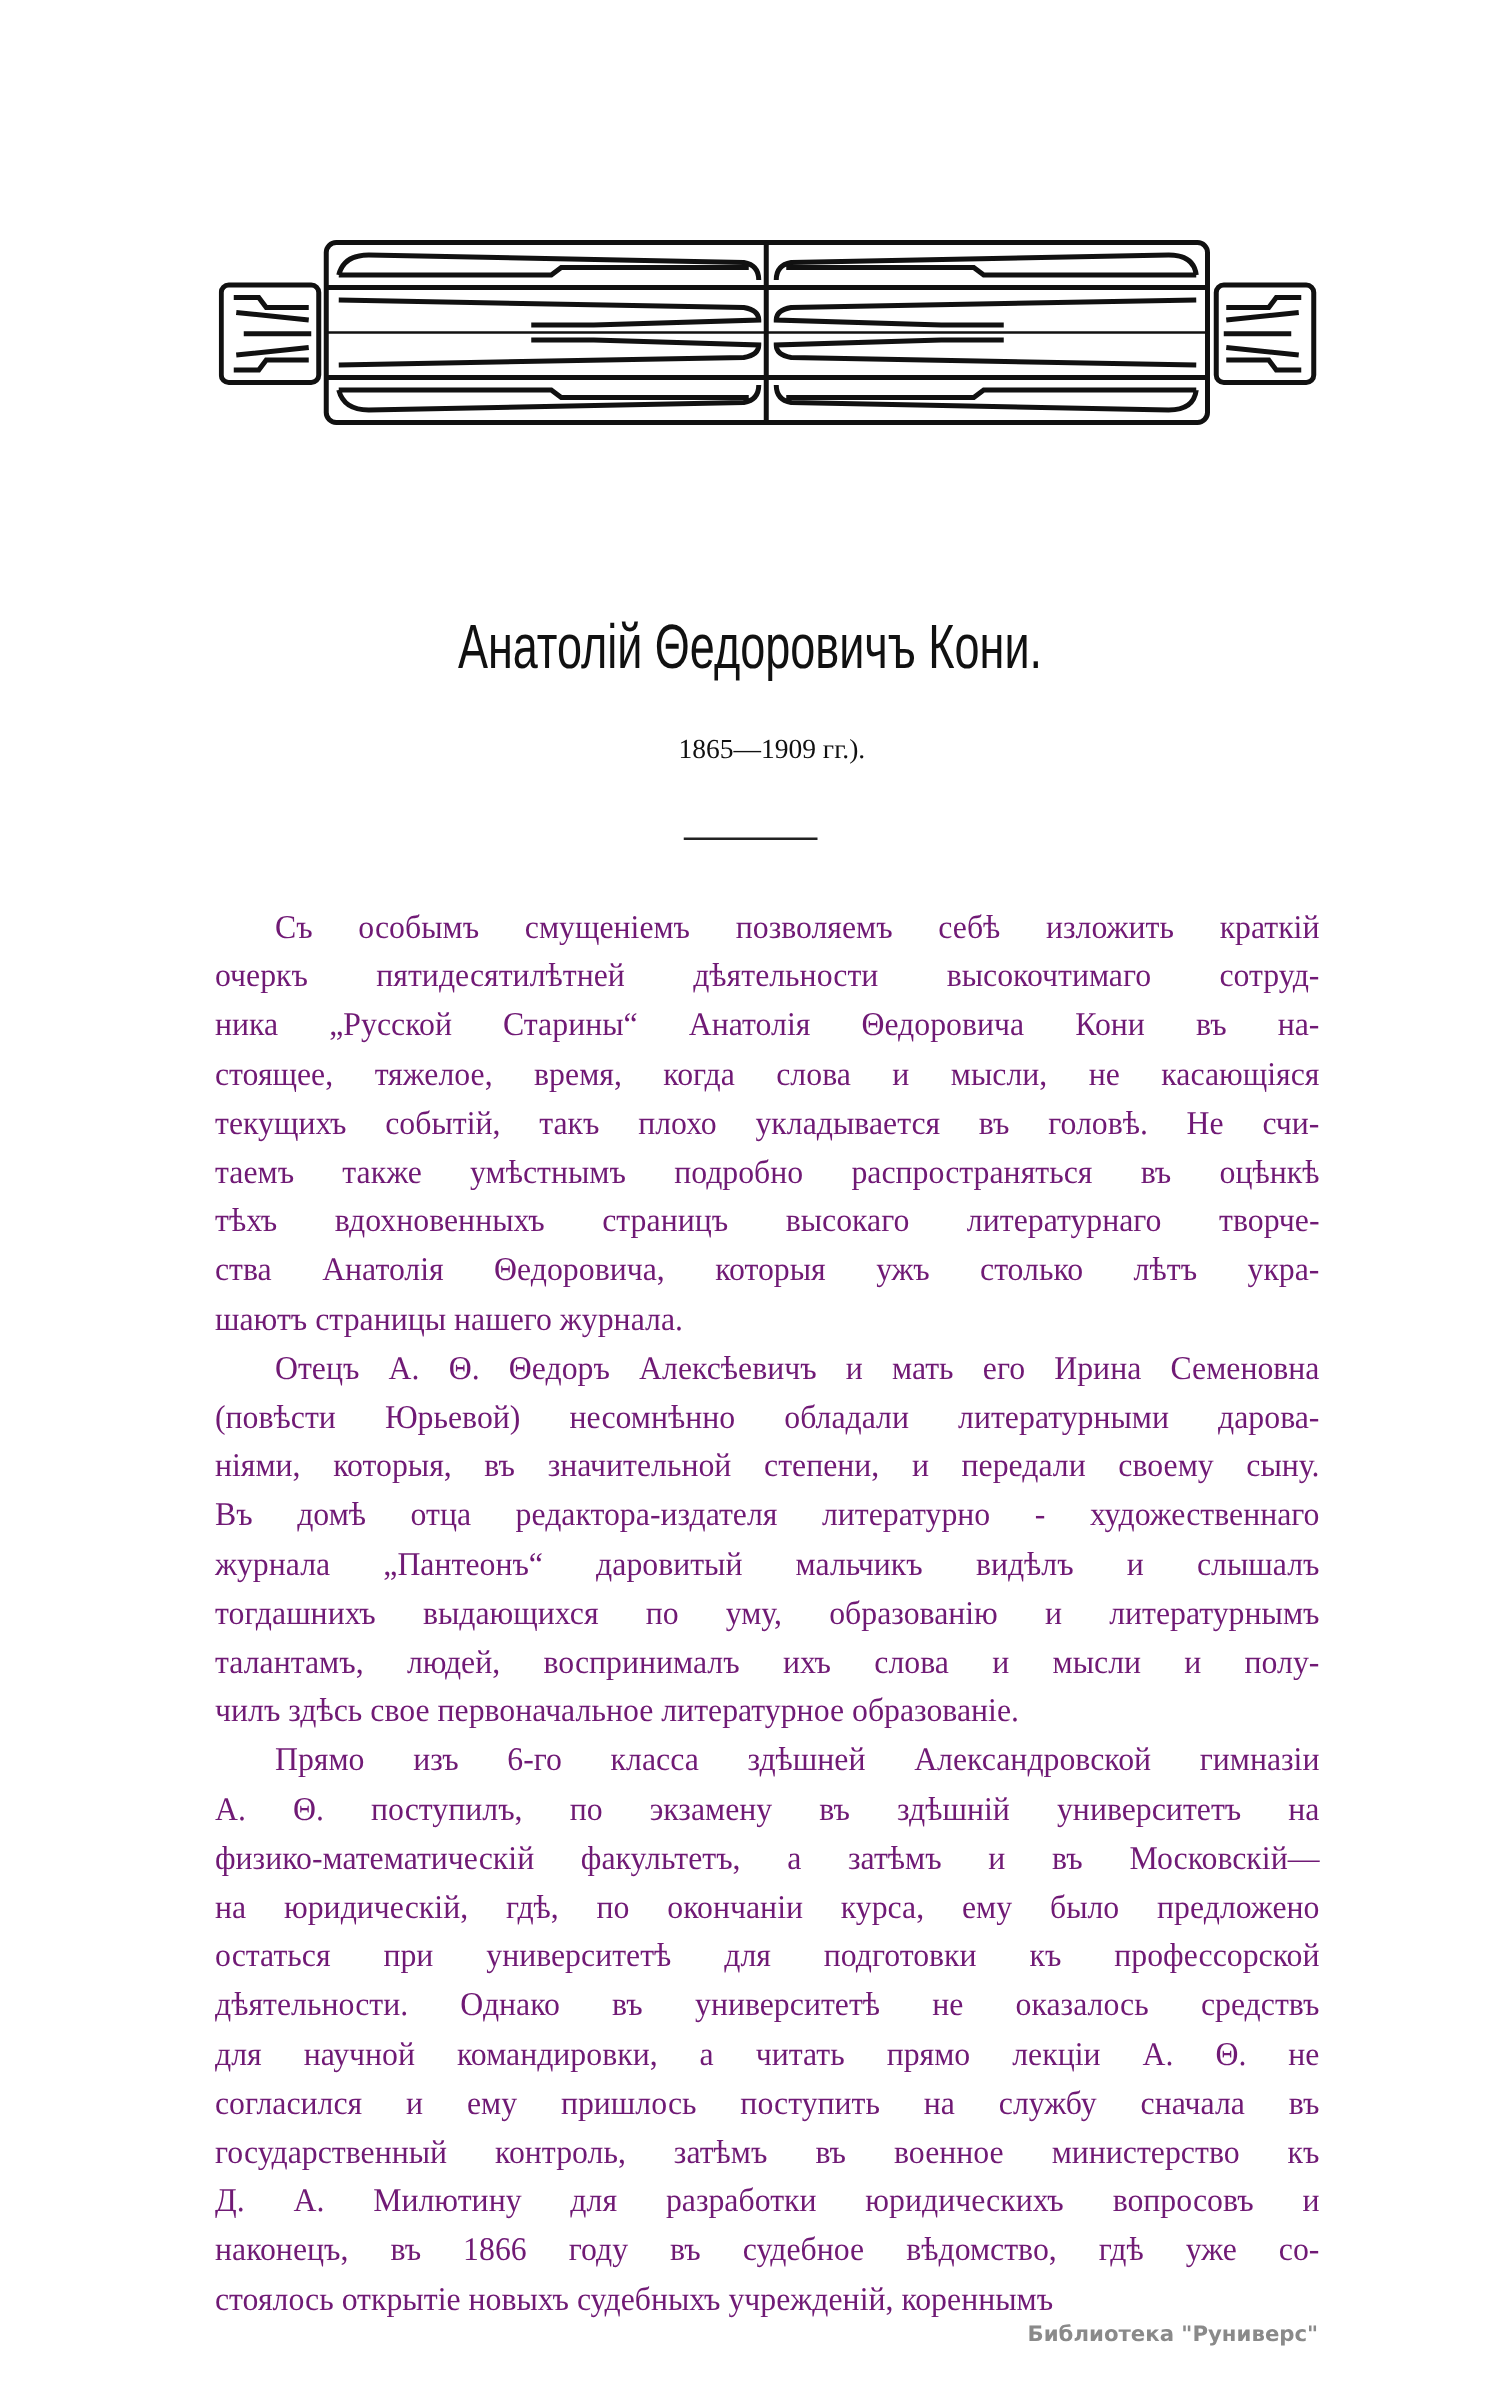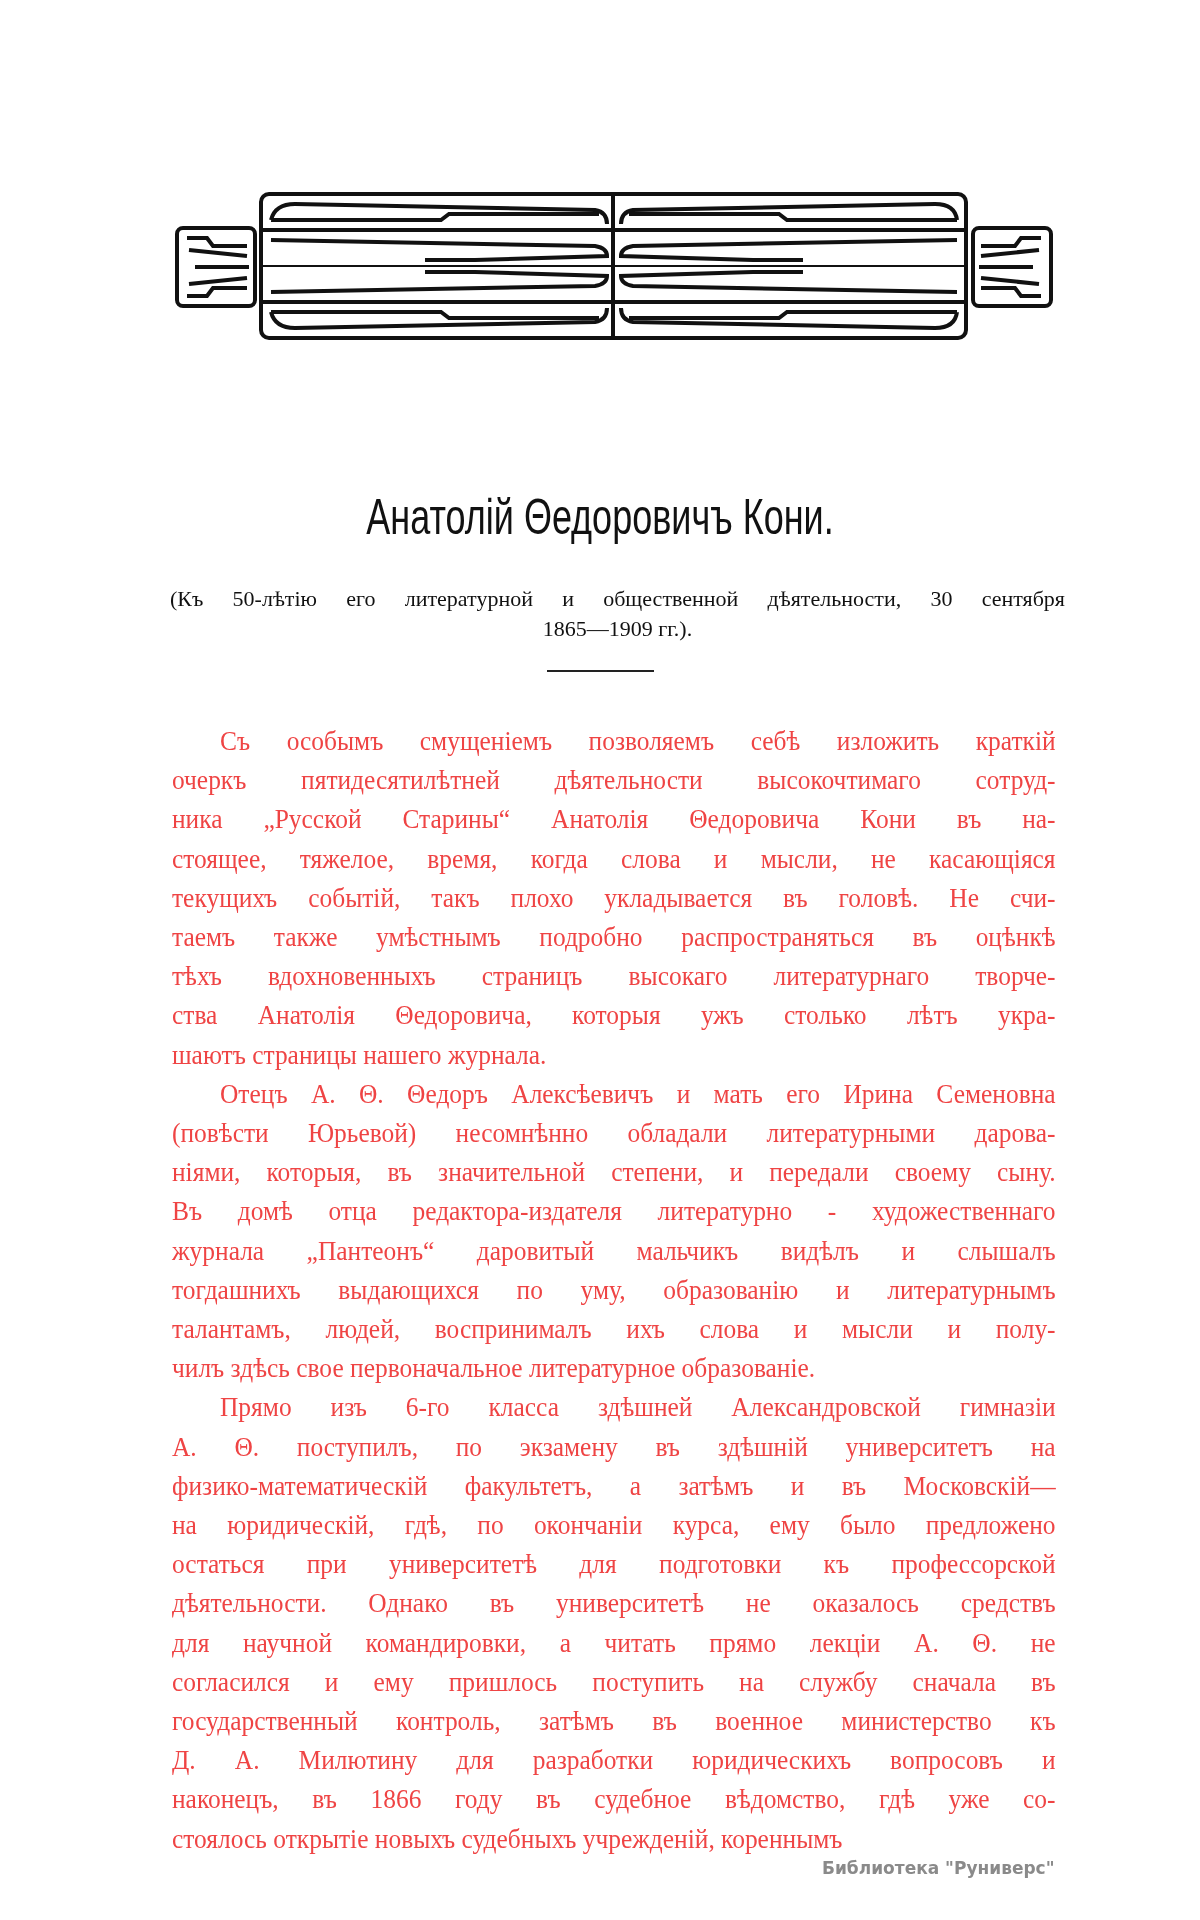--- a/index.html
+++ b/index.html
@@ -64,7 +64,6 @@
 <div class="title">Анатолій Θедоровичъ Кони.</div>
 
 <div class="subtitle">
-  <span class="l1">(Къ 50-лѣтію его литературной и общественной дѣятельности, 30 сентября</span>
   <span>1865—1909 гг.).</span>
 </div>
 

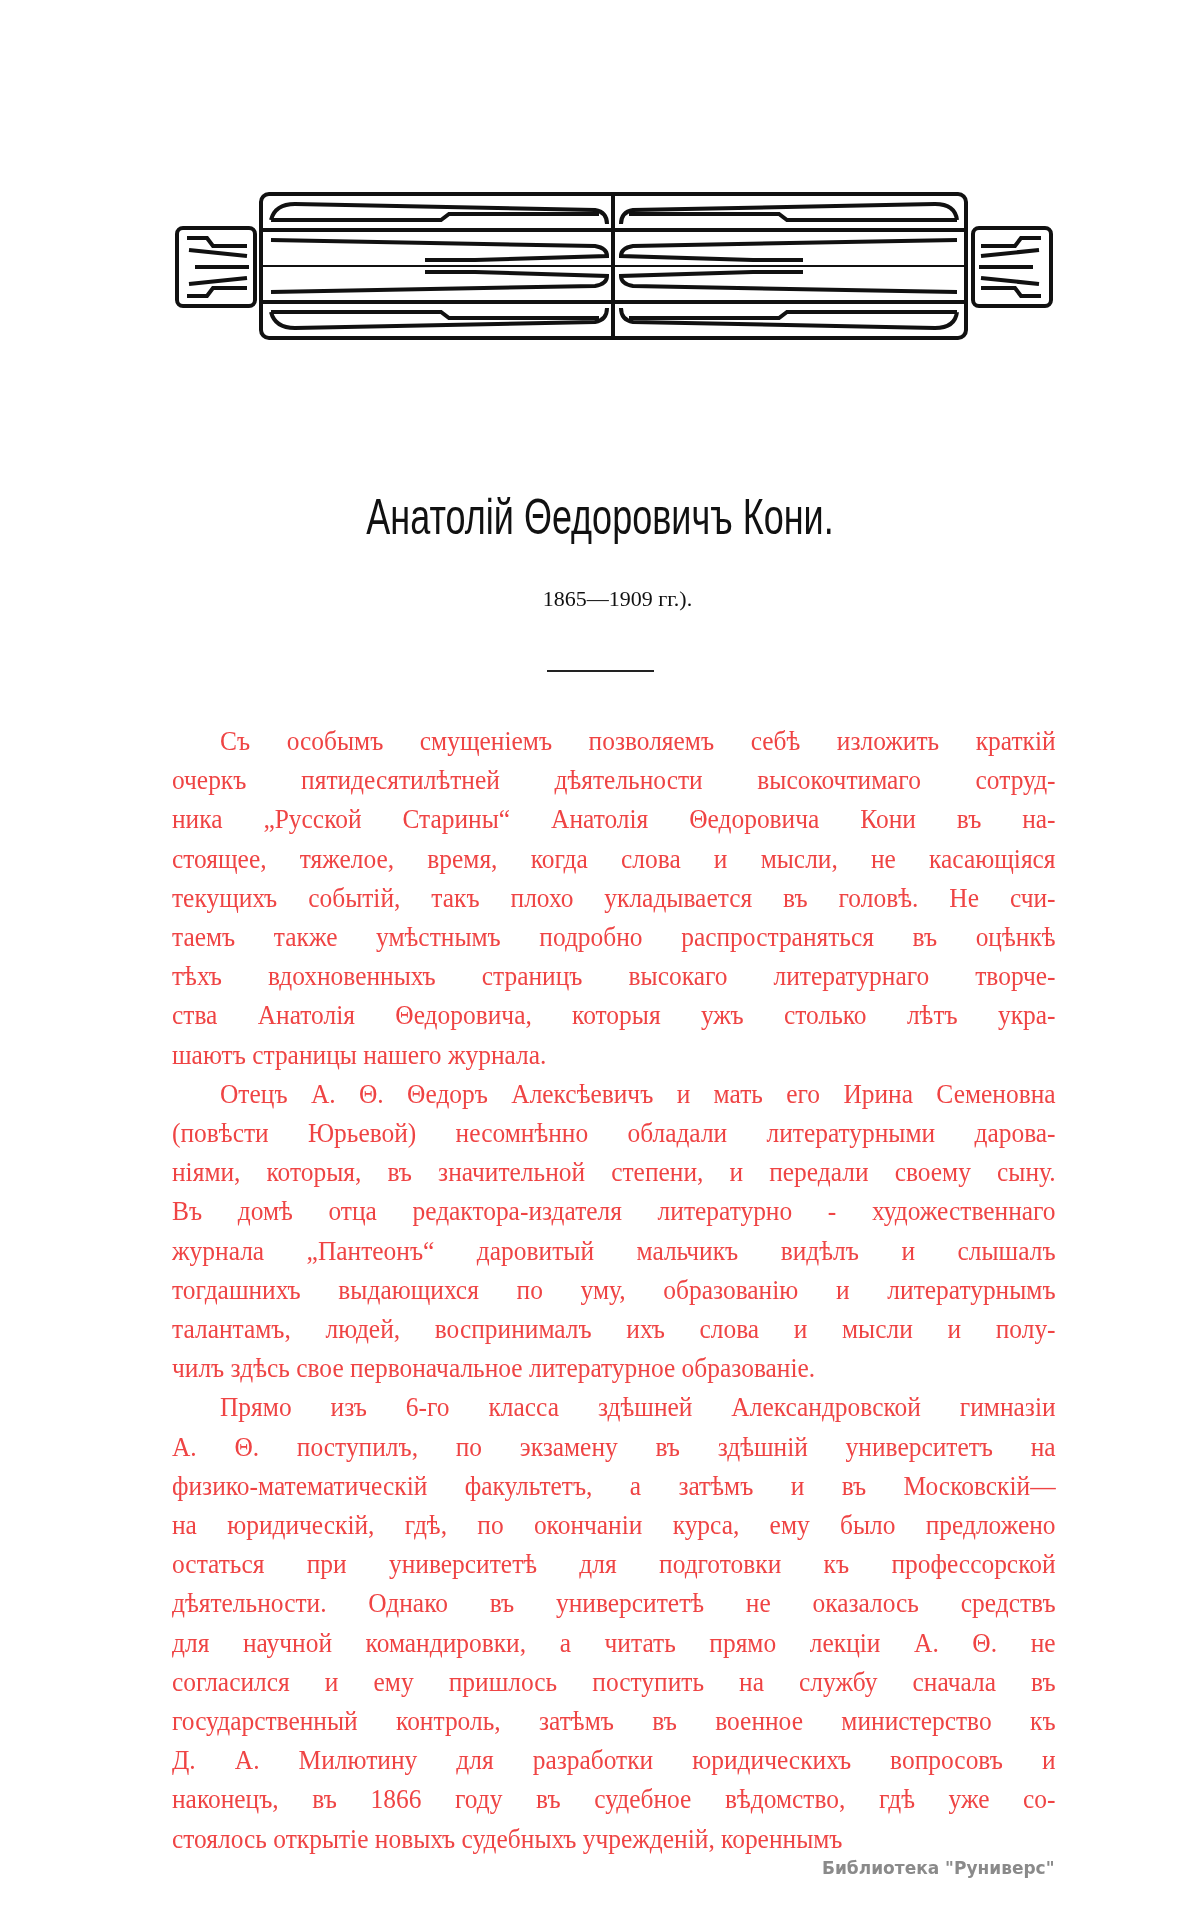--- a/index.html
+++ b/index.html
@@ -18,7 +18,7 @@
     .rule { position: absolute; left: 547px; top: 670px; width: 107px; height: 2px; background: #222; }
     .body-text {
       position: absolute; left: 172px; width: 885px; top: 722px;
-      font-family: "Liberation Serif", serif; font-size: 26.5px; line-height: 39.2px; color: #ef4444;
+      font-family: "Liberation Serif", serif; font-size: 26.5px; line-height: 39.2px; color: #701a75;
     }
     .para .line {
       display: block; white-space: nowrap; text-align: justify; text-align-last: justify;

